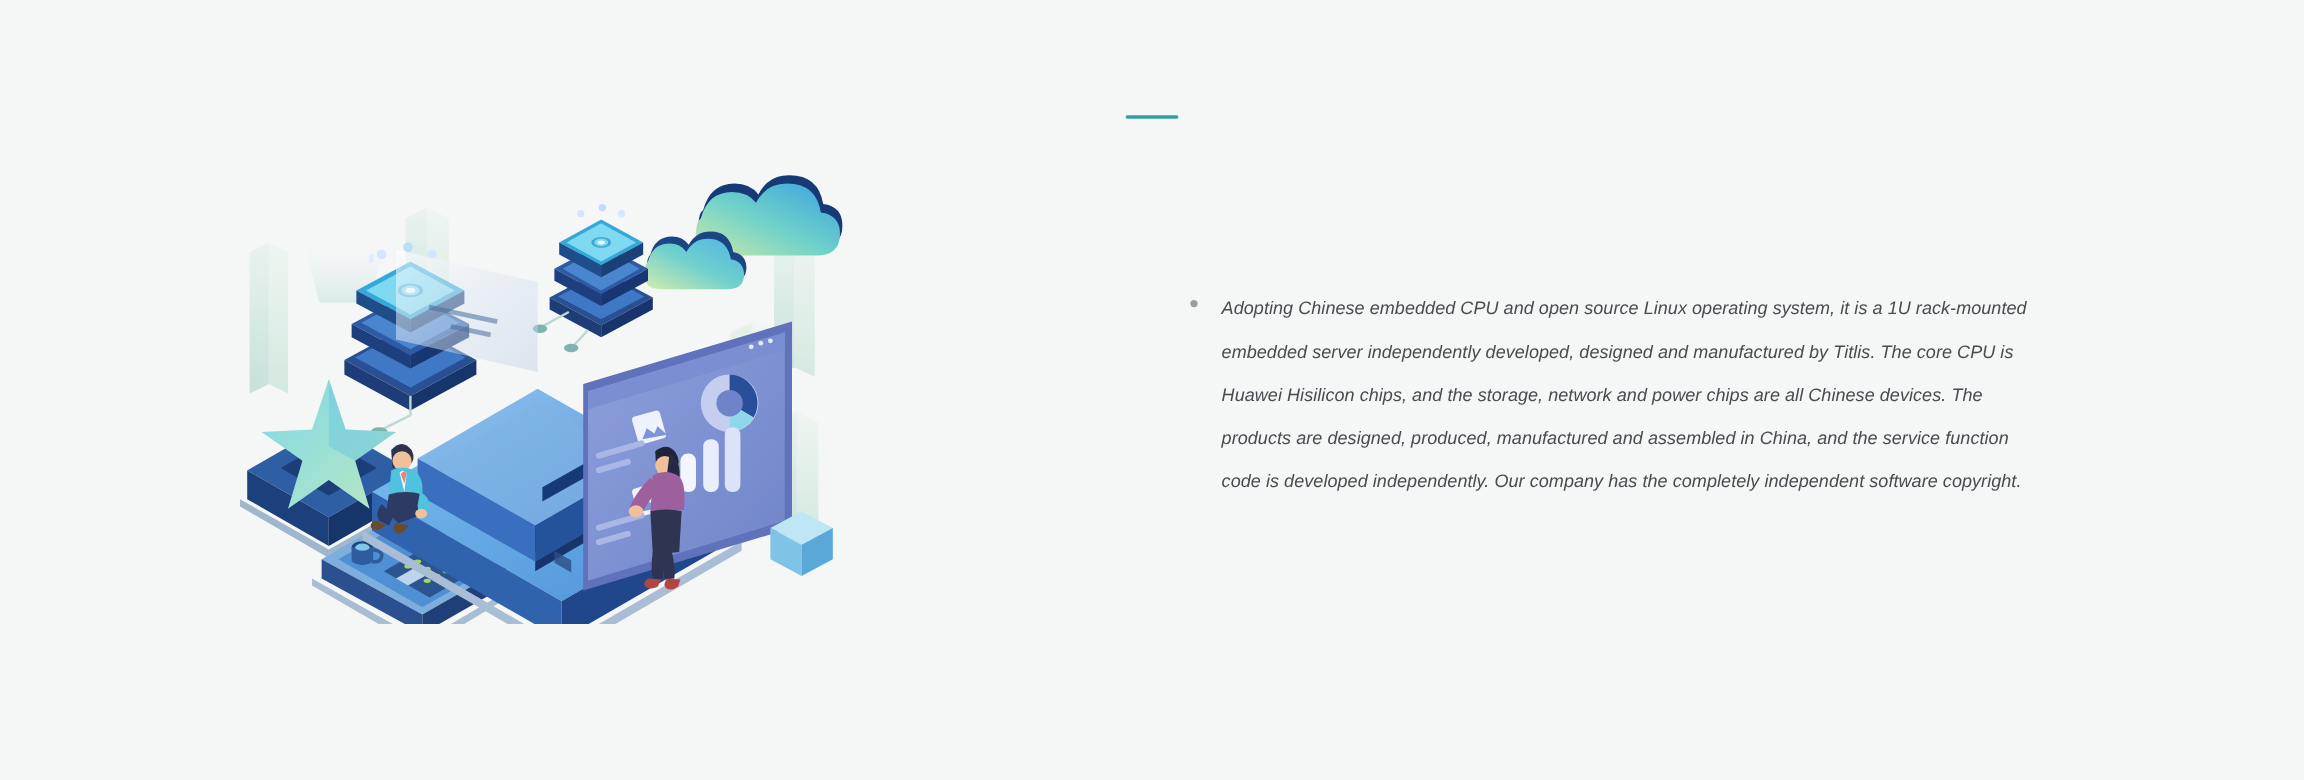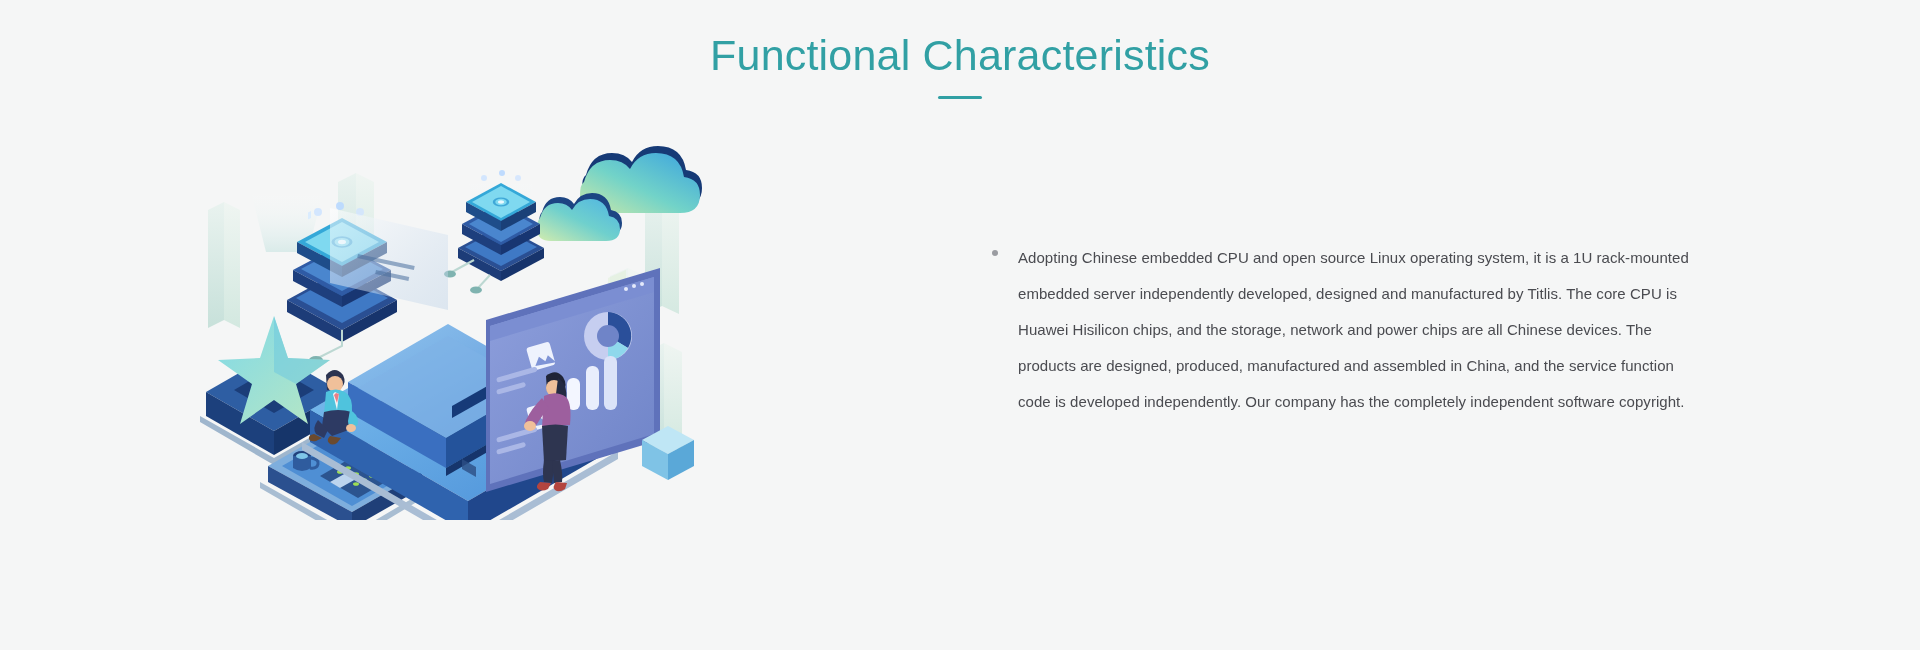--- a/index.html
+++ b/index.html
@@ -59,7 +59,6 @@
 <div class="page">
 
   <div class="header">
-    <div class="page-title">Functional Characteristics</div>
     <div class="title-underline"></div>
   </div>
 

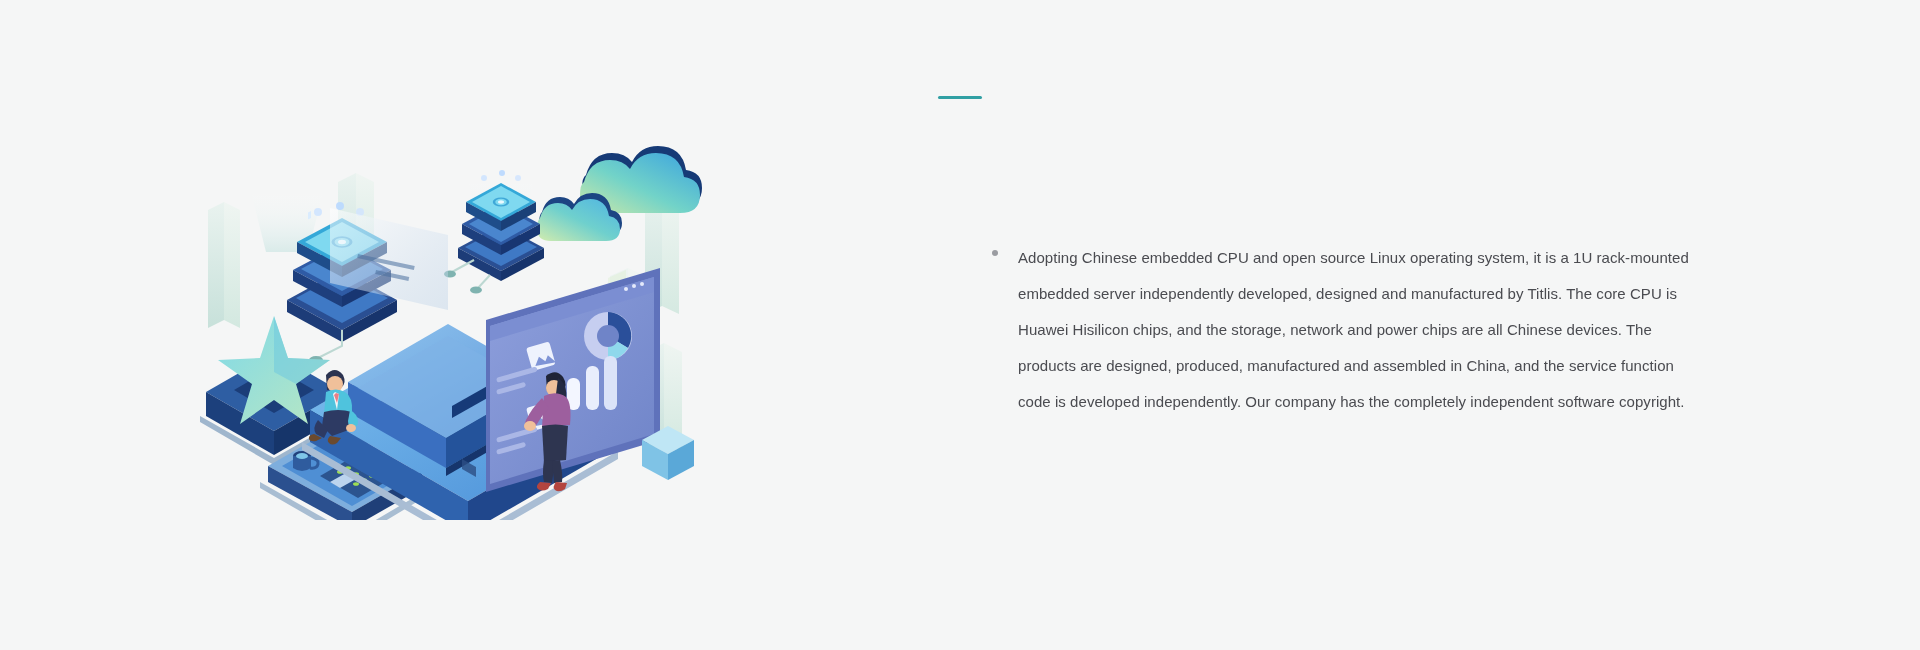--- a/index.html
+++ b/index.html
@@ -51,6 +51,7 @@
     color:#4a4b50;
     letter-spacing:.05px;
     max-width:672px;
+    font-style:italic;
   }
 </style>
 </head>

